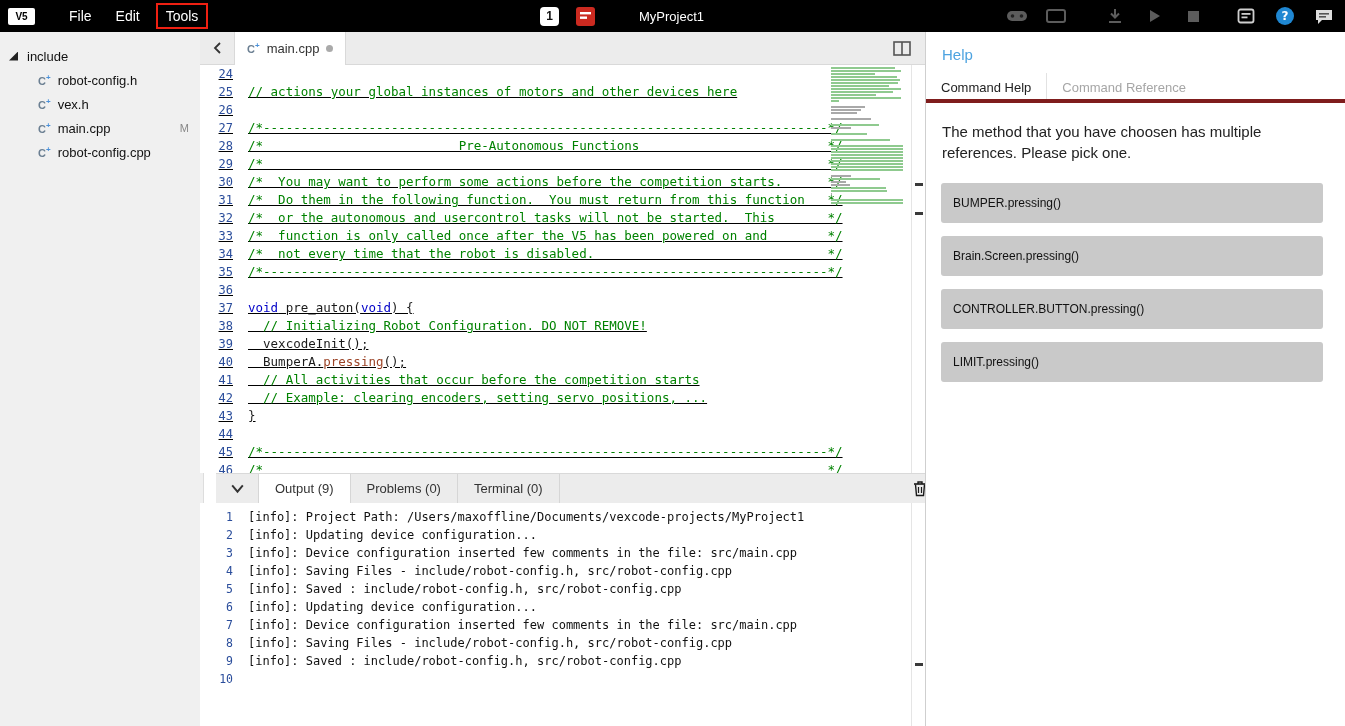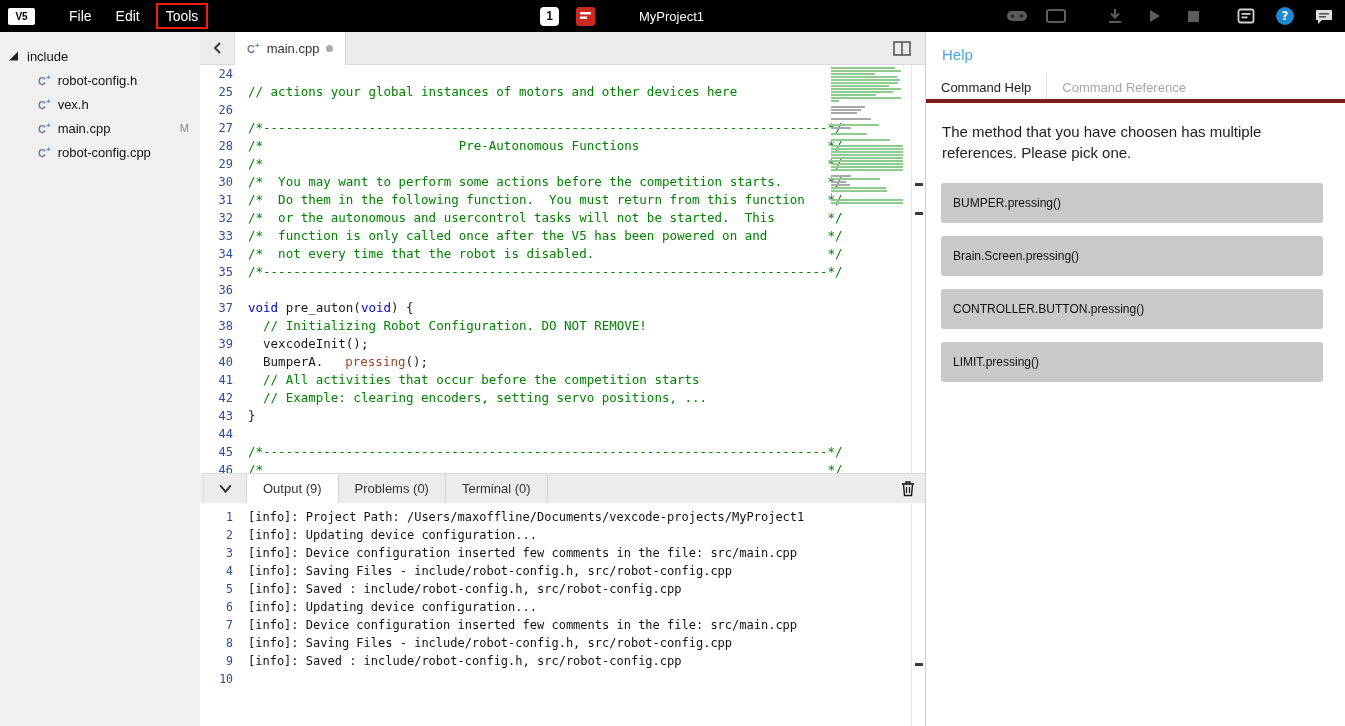--- a/index.html
+++ b/index.html
@@ -39,7 +39,7 @@
 
   
   .code-area { position:absolute; top:65px; left:200px; width:711px; height:408px; background:#fff; overflow:hidden; }
-  .code-line { display:flex; height:18px; }
+  .code-line { display:flex; height:18px;text-decoration:underline; }
   .line-num { width:40px; padding-right:7px; text-align:right; color:#2a4d9b; font:12px/18px "DejaVu Sans Mono", monospace; flex:none; }
   .line-text { margin-left:8px; font:12.5px/18px "DejaVu Sans Mono", monospace; white-space:pre; color:#1a1a1a; }
   .tok-cm { color:#008200; }

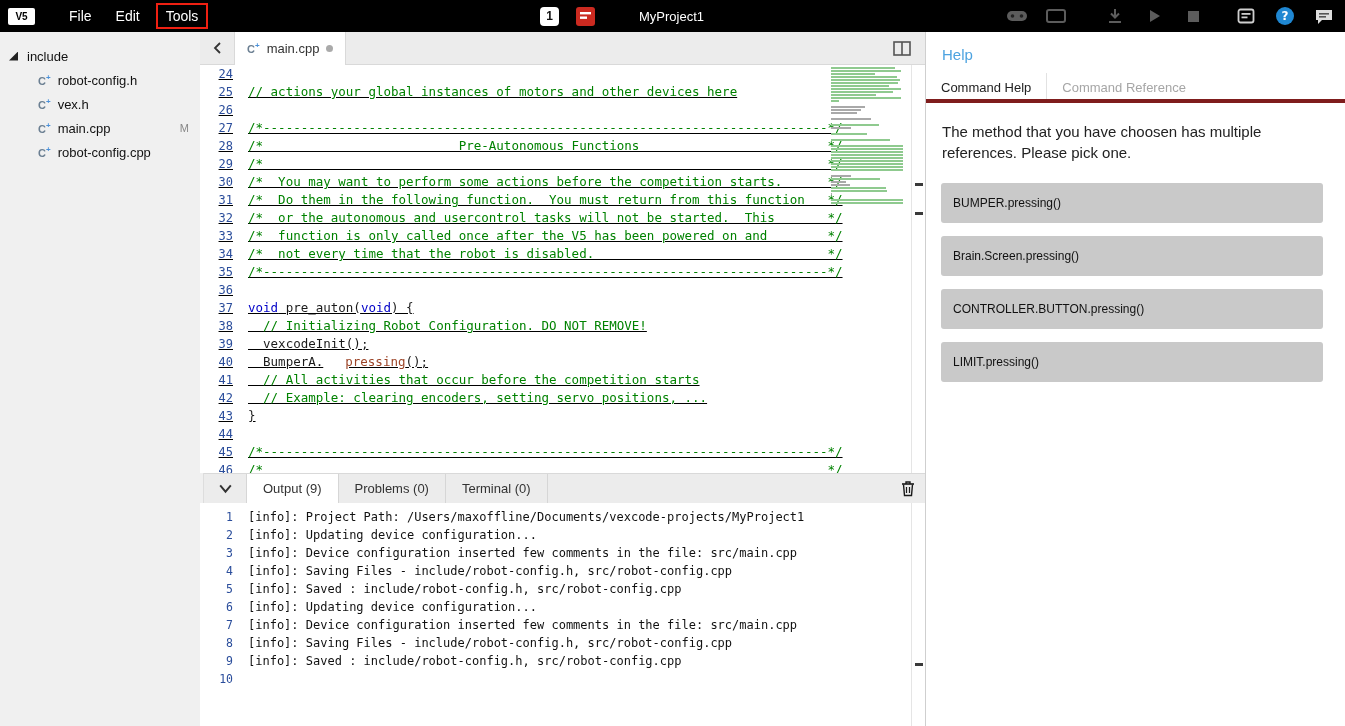--- a/index.html
+++ b/index.html
@@ -44,7 +44,7 @@
   .line-text { margin-left:8px; font:12.5px/18px "DejaVu Sans Mono", monospace; white-space:pre; color:#1a1a1a; }
   .tok-cm { color:#008200; }
   .tok-kw { color:#0000c8; }
-  .tok-mb { color:#9c4427;margin-left:22px; }
+  .tok-mb { color:#9c4427; }
   .tok-pl { color:#1a1a1a; }
   .minimap { position:absolute; top:2px; right:4px; width:76px; }
   .mm-row { height:2px; margin-bottom:1px; }

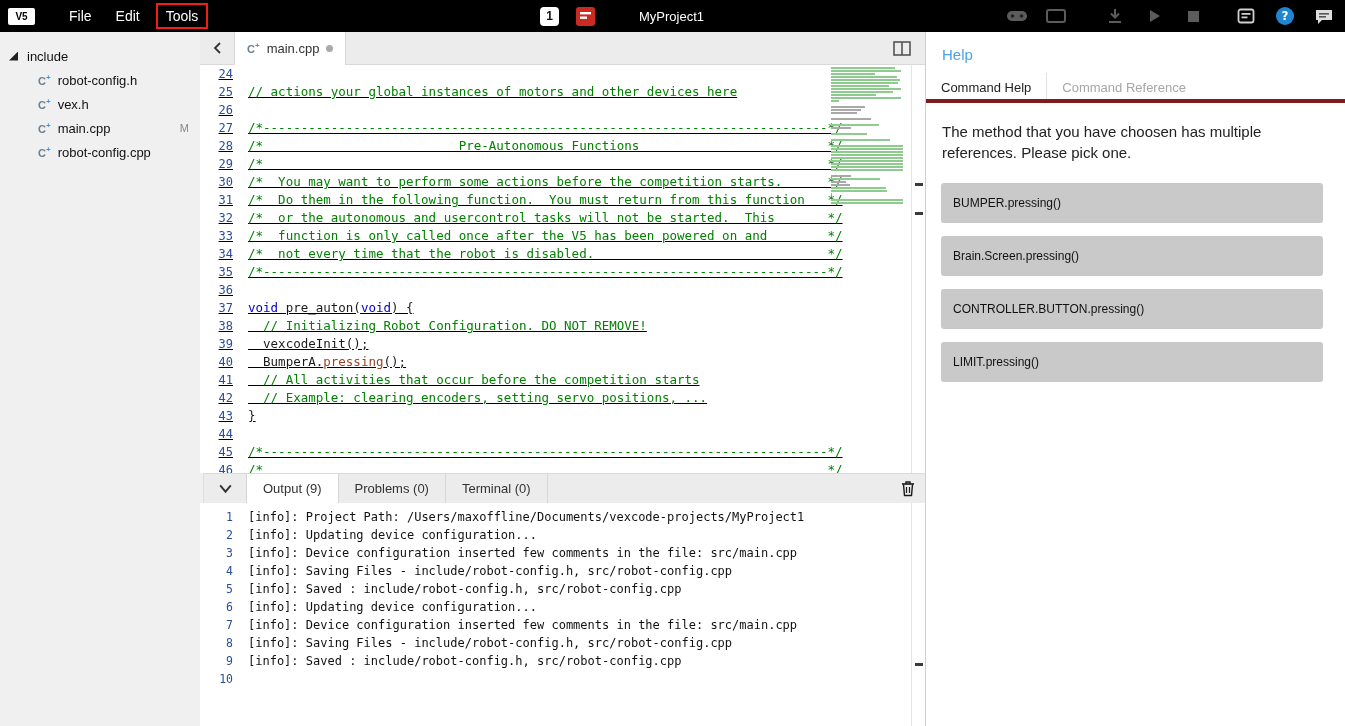--- a/index.html
+++ b/index.html
@@ -56,7 +56,7 @@
   .ruler-dash { position:absolute; left:3px; width:8px; height:3px; background:#3a3a3a; }
 
   
-  .bottom-tabbar { position:absolute; top:473px; left:204px; width:725px; height:30px; background:#ececec; border-top:1px solid #d9d9d9; display:flex; align-items:center; }
+  .bottom-tabbar { position:absolute; top:473px; left:216px; width:725px; height:30px; background:#ececec; border-top:1px solid #d9d9d9; display:flex; align-items:center; }
   .collapse-btn { margin-left:10px; width:22px; height:22px; display:flex; align-items:center; justify-content:center; }
   .btabs { display:flex; height:30px; margin-left:10px; }
   .btab { padding:0 16px; line-height:29px; font-size:13px; color:#333; border-right:1px solid #d6d6d6; background:transparent; }

